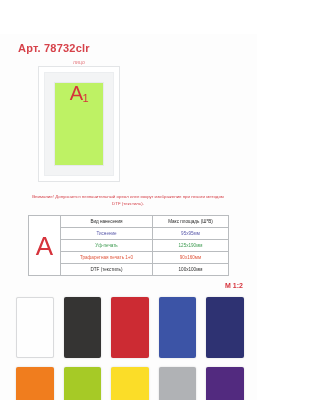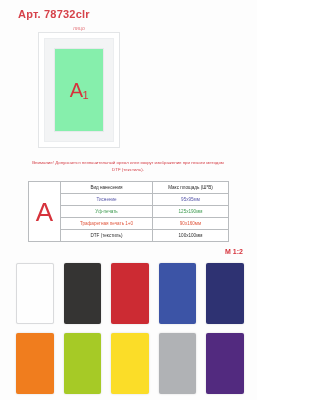--- a/index.html
+++ b/index.html
@@ -19,6 +19,7 @@
     position: absolute;
     inset: 0;
     background: #fdfdfd;
+    margin-top: 34px;
   }
 
   

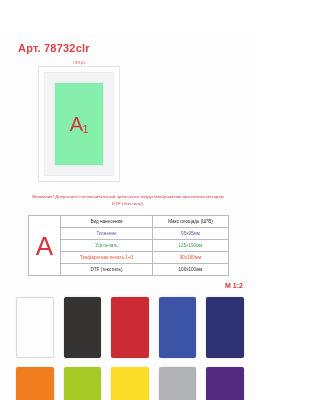--- a/index.html
+++ b/index.html
@@ -84,11 +84,11 @@
     top: 9px;
     right: 9px;
     bottom: 9px;
-    background: #86efac;
+    background: #bef264;
     border: 1px solid #e7e9eb;
     box-sizing: border-box;
     display: flex;
-    align-items: center;
+    align-items: flex-start;
     justify-content: center;
   }
   .frame-code {

